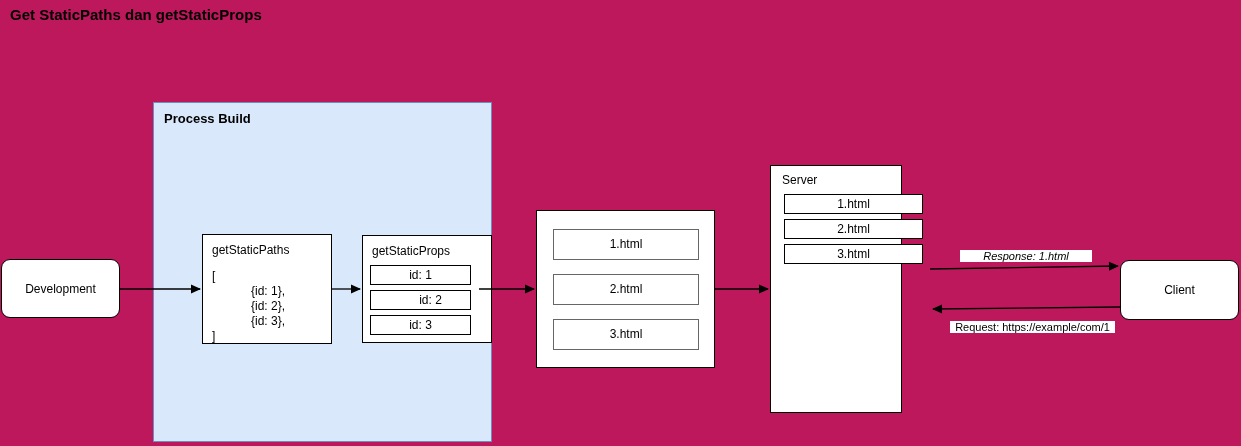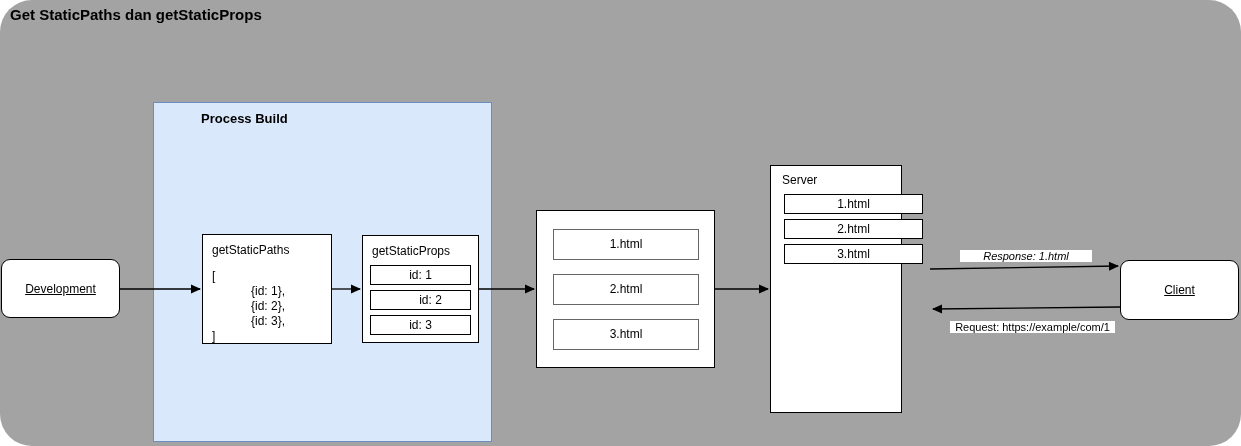--- a/index.html
+++ b/index.html
@@ -18,9 +18,8 @@
     position:relative;
     width:1241px;
     height:446px;
-    background:#a3a3a3;
+    background:#be185d;
     overflow:hidden;
-    border-radius:32px;
   }
   .diagram-title{
     position:absolute;

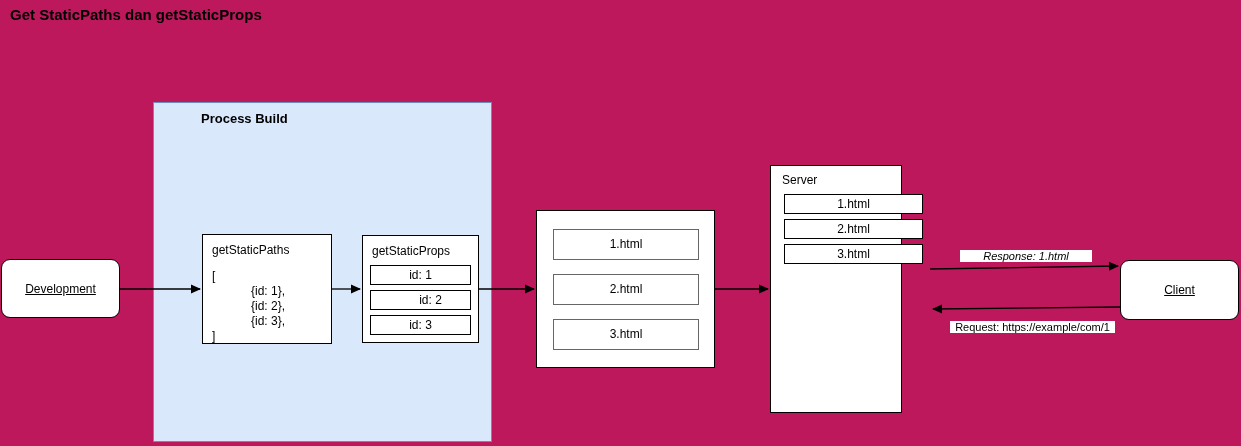--- a/index.html
+++ b/index.html
@@ -55,7 +55,6 @@
     font-size:13px;
     font-weight:bold;
     white-space:nowrap;
-    margin-left:37px;
   }
 
   .paths-box{

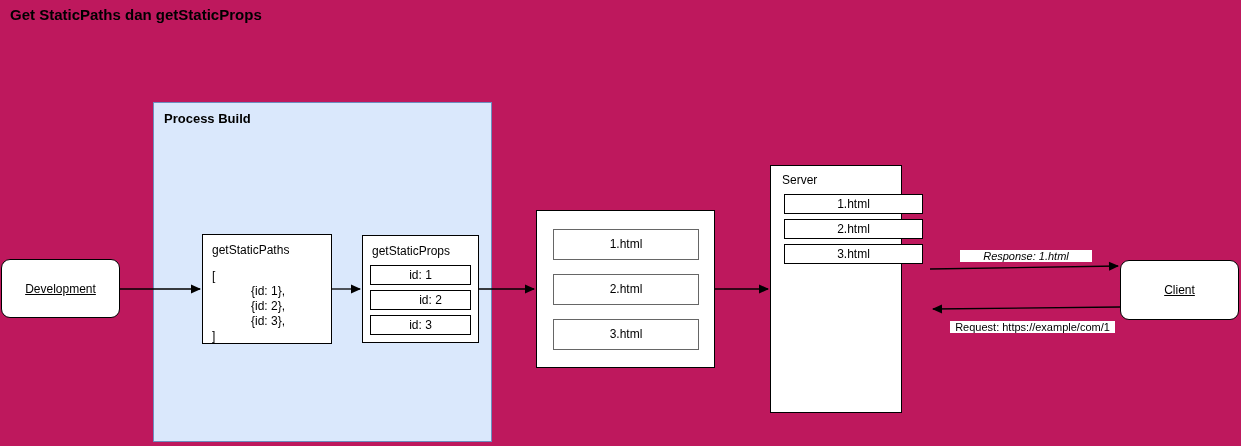--- a/index.html
+++ b/index.html
@@ -78,7 +78,7 @@
   .props-box{
     position:absolute;
     left:362px; top:235px;
-    width:117px; height:108px;
+    width:130px; height:108px;
     background:#fff;
     border:1px solid var(--box-border);
     font-size:12px;

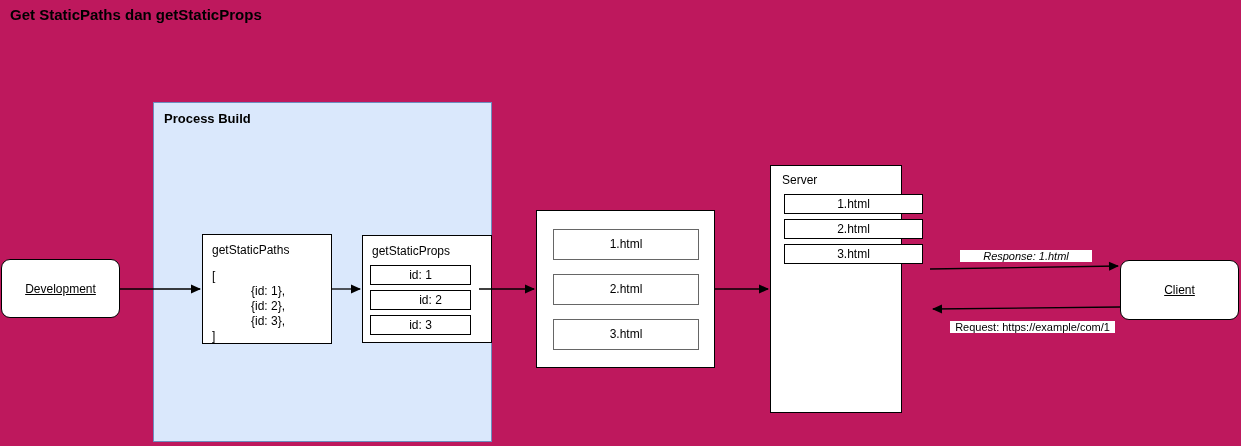--- a/index.html
+++ b/index.html
@@ -37,7 +37,6 @@
     align-items:center;
     justify-content:center;
     font-size:12px;
-    text-decoration:underline;
   }
   .dev-node{left:1px; top:259px; width:119px; height:59px;}
   .client-node{left:1120px; top:260px; width:119px; height:60px;}

